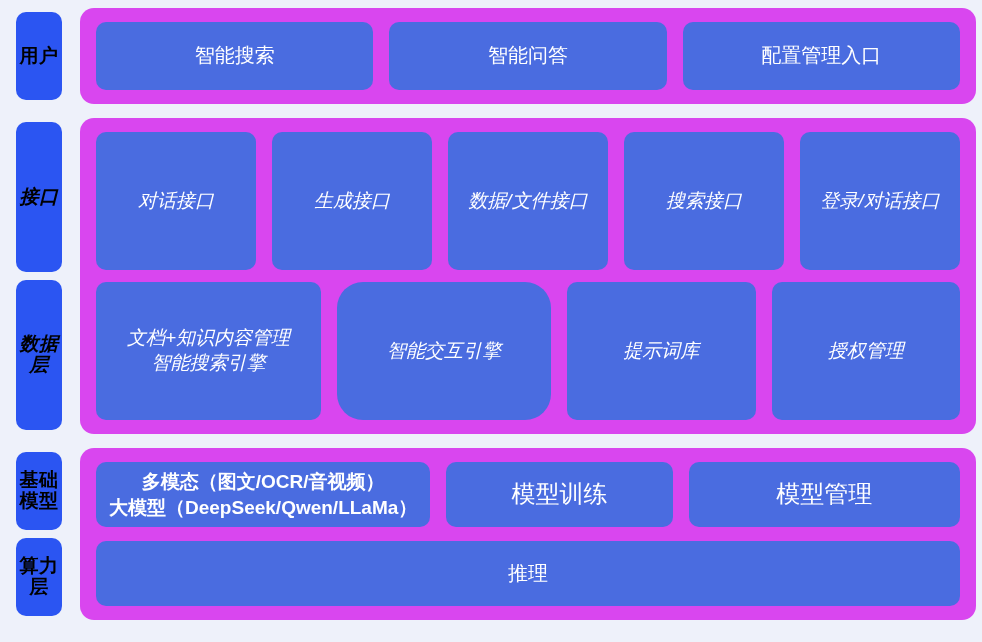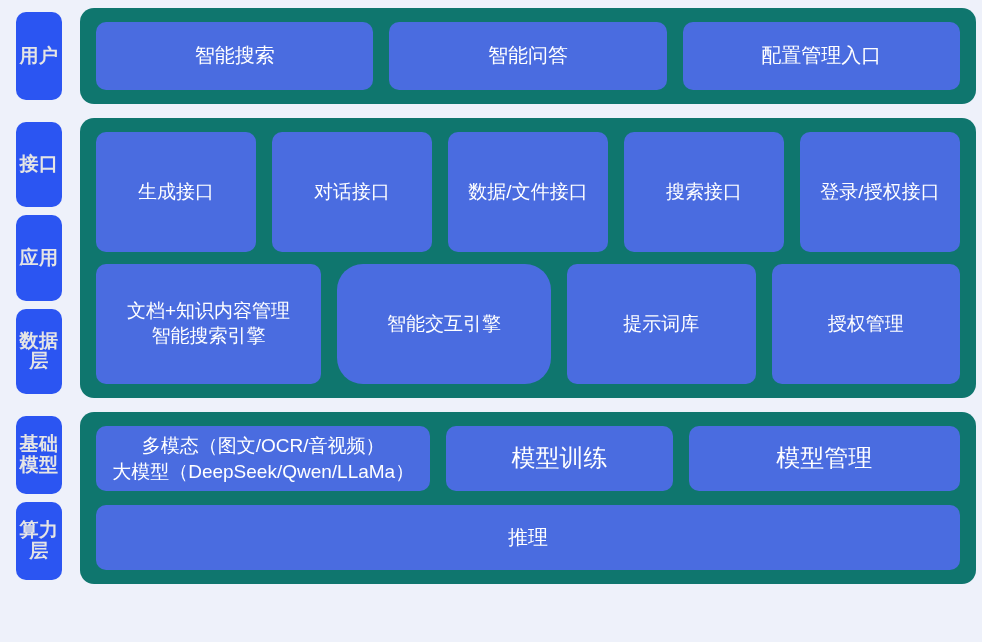--- a/index.html
+++ b/index.html
@@ -49,7 +49,7 @@
   }
   .rail-tab {
     background: #2B55F2;
-    color: #e5e5e5;
+    color: #000000;
     border-radius: 10px;
     width: 46px;
     display: flex;

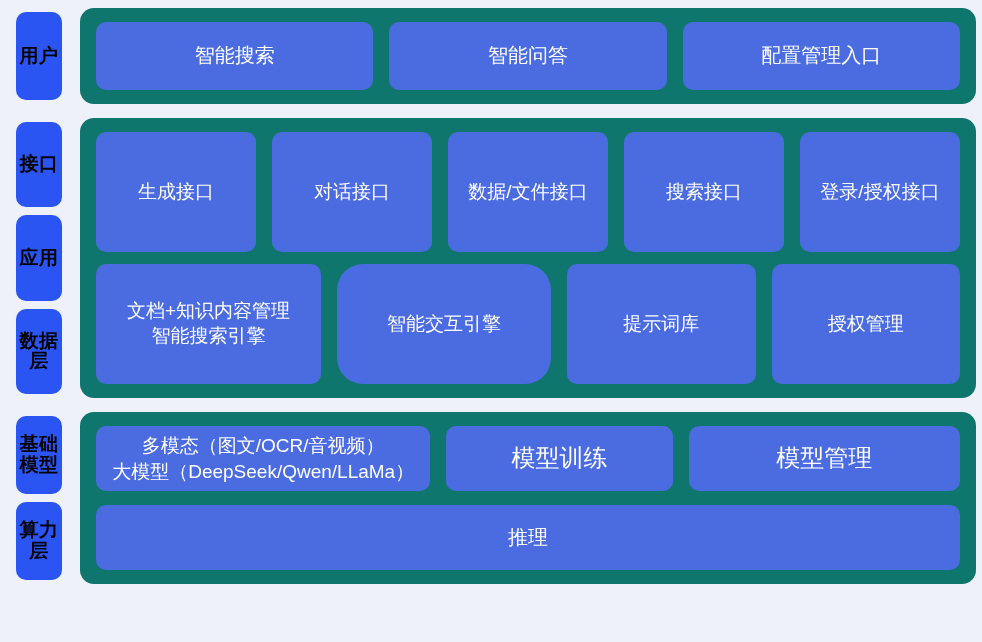--- a/index.html
+++ b/index.html
@@ -71,7 +71,7 @@
   
   .panel {
     flex: 1 1 auto;
-    background: #0f766e;
+    background: #d946ef;
     border-radius: 14px;
     margin-left: 8px;
     padding: 14px 16px;

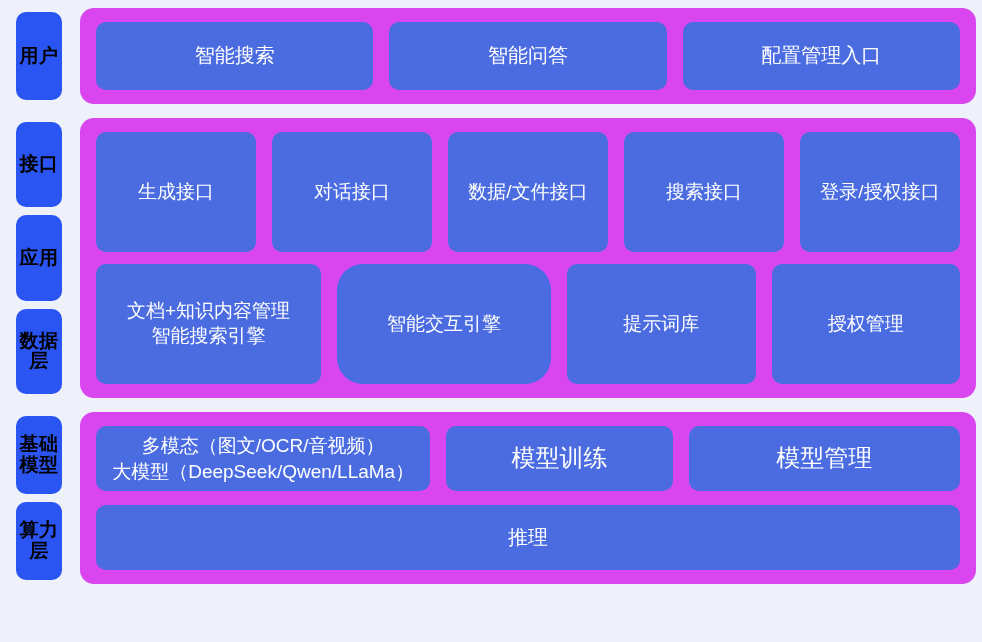--- a/index.html
+++ b/index.html
@@ -33,7 +33,7 @@
     gap: 0px;
   }
   .band-users   { height: 96px; }
-  .band-middle  { height: 280px; }
+  .band-middle  { height: 316px; font-style: italic; }
   .band-bottom  { height: 172px; }
 
   

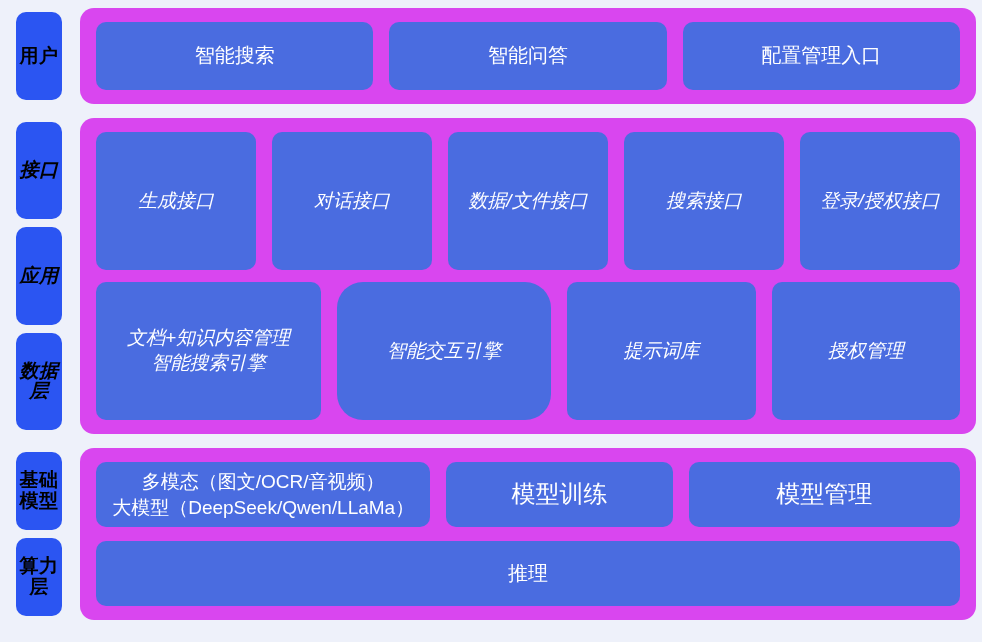--- a/index.html
+++ b/index.html
@@ -168,8 +168,8 @@
     <div class="panel">
 
       <div class="row row-interface">
+        <div class="box sm">对话接口</div>
         <div class="box sm">生成接口</div>
-        <div class="box sm">对话接口</div>
         <div class="box sm">数据/文件接口</div>
         <div class="box sm">搜索接口</div>
         <div class="box sm">登录/授权接口</div>

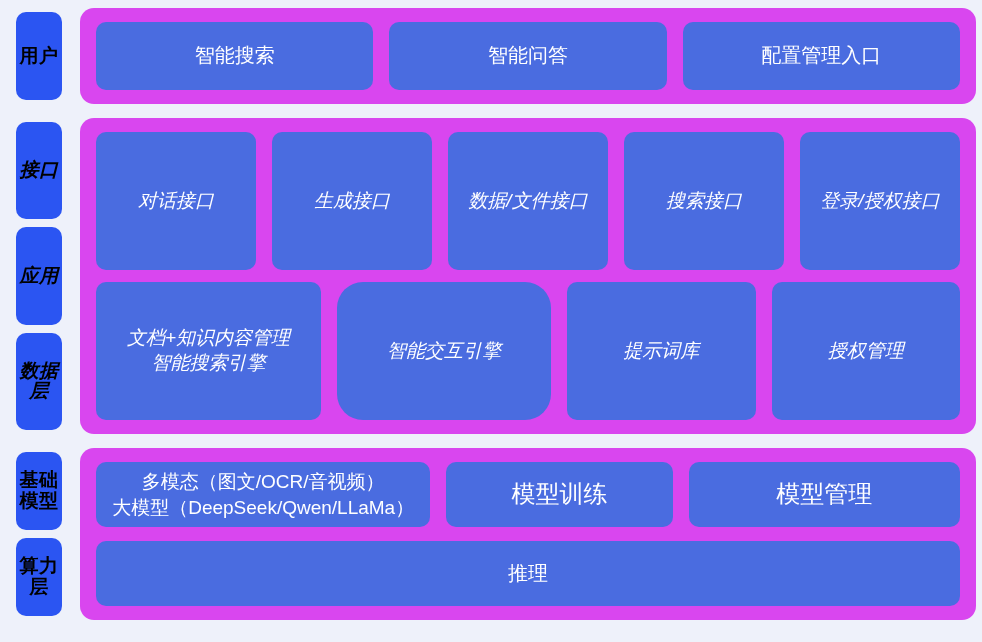--- a/index.html
+++ b/index.html
@@ -172,7 +172,7 @@
         <div class="box sm">生成接口</div>
         <div class="box sm">数据/文件接口</div>
         <div class="box sm">搜索接口</div>
-        <div class="box sm">登录/授权接口</div>
+        <div class="box sm">登录/对话接口</div>
       </div>
 
       <div class="row row-app">

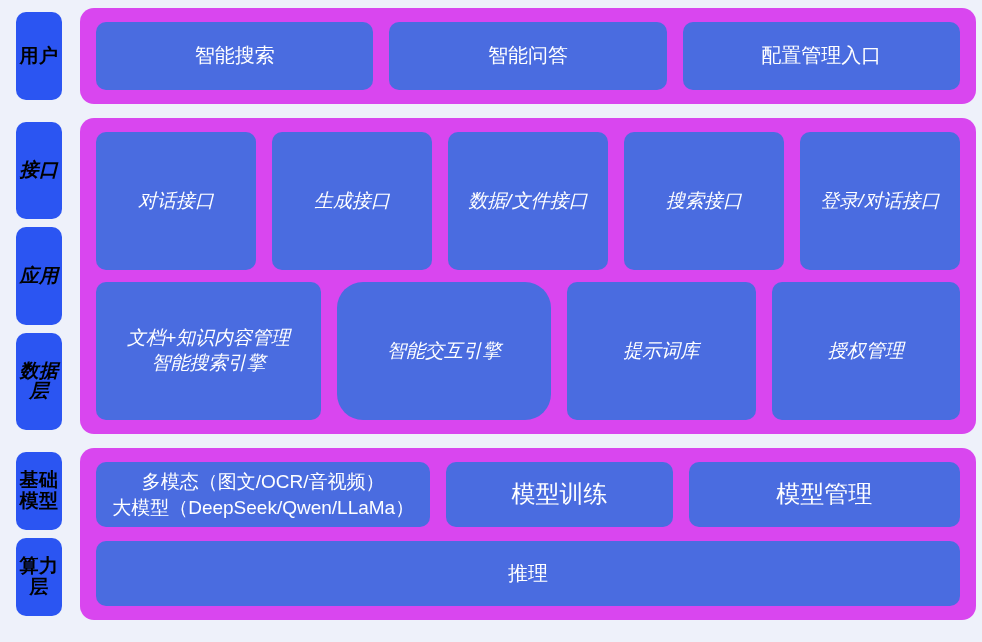--- a/index.html
+++ b/index.html
@@ -159,9 +159,6 @@
         <span>接口</span>
       </div>
       <div class="rail-tab">
-        <span>应用</span>
-      </div>
-      <div class="rail-tab">
         <span>数据层</span>
       </div>
     </div>

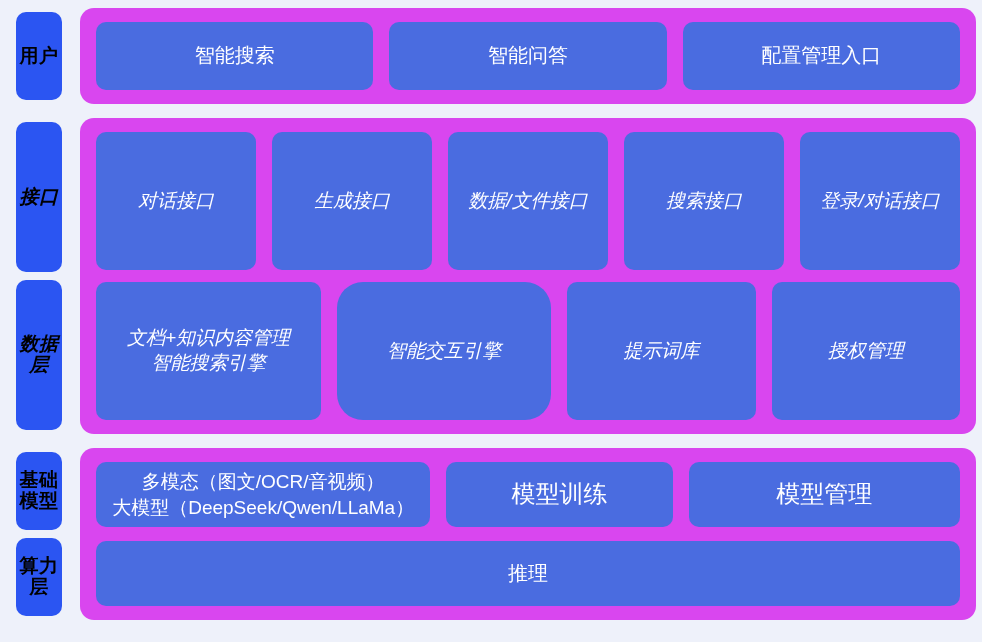--- a/index.html
+++ b/index.html
@@ -121,7 +121,7 @@
 
   .row-data .box:nth-child(3) { flex: 1.5 1 0; }
 
-  .row-model .box:nth-child(1) { flex: 1.25 1 0; }
+  .row-model .box:nth-child(1) { flex: 1.25 1 0; font-weight: bold; }
   .row-model .box:nth-child(2) { flex: 0.82 1 0; }
   .row-model .box:nth-child(3) { flex: 1.0 1 0; }
   .row-model .box { flex: 1 1 0; }

